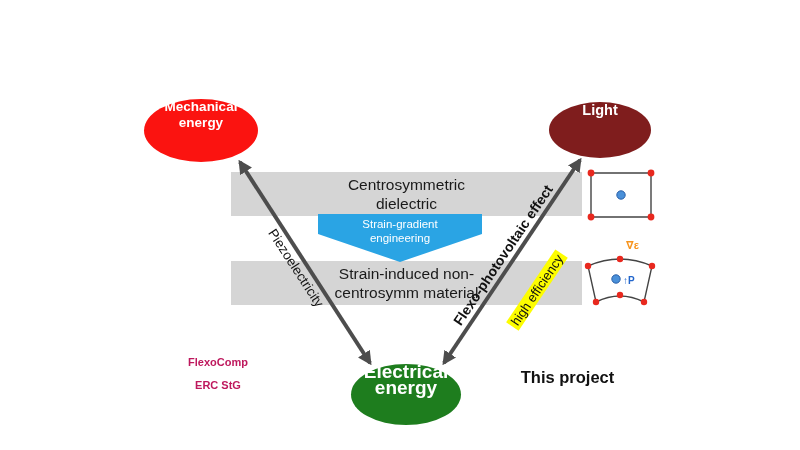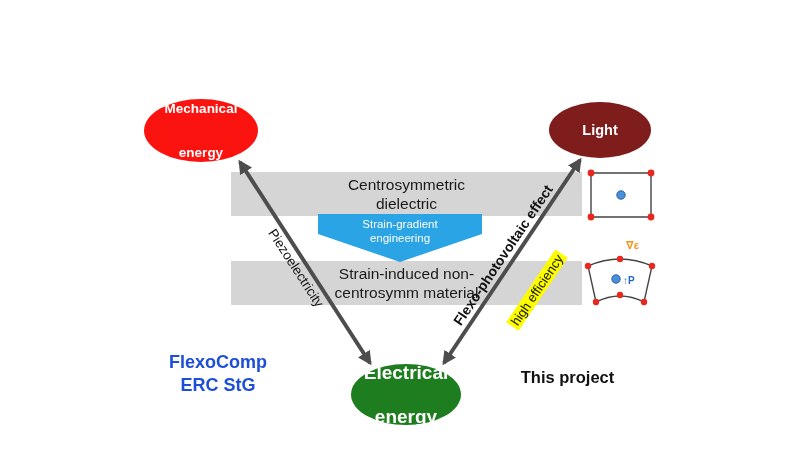--- a/index.html
+++ b/index.html
@@ -22,7 +22,7 @@
 
   .node {
     border-radius:50%; color:#ffffff; font-weight:bold; text-align:center;
-    display:flex; flex-direction:column; justify-content:center; align-items:center; z-index:4;gap:28px;
+    display:flex; flex-direction:column; justify-content:flex-start; align-items:center; z-index:4;
   }
   .node-mechanical { left:144px; top:99px;  width:114px; height:63px; background:#fb1310; font-size:13.5px; line-height:16px; }
   .node-light      { left:549px; top:102px; width:102px; height:56px; background:#7f1d1d; font-size:14.5px; }

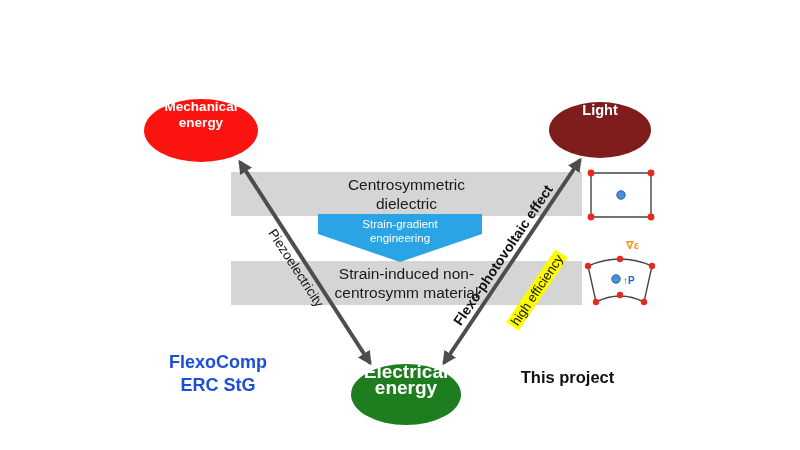--- a/index.html
+++ b/index.html
@@ -43,7 +43,7 @@
            background:#fdfd00; padding:0 3px; }
 
   .flexocomp { left:148px; top:351px; width:140px; text-align:center; font-weight:bold;
-               font-size:18px; line-height:23px; color:#1d4ed8; z-index:4; }
+               font-size:11px; line-height:23px; color:#be185d; z-index:4; }
   .project   { left:505px; top:368px; width:125px; text-align:center; font-weight:bold;
                font-size:16.5px; color:#111; z-index:4; }
 

